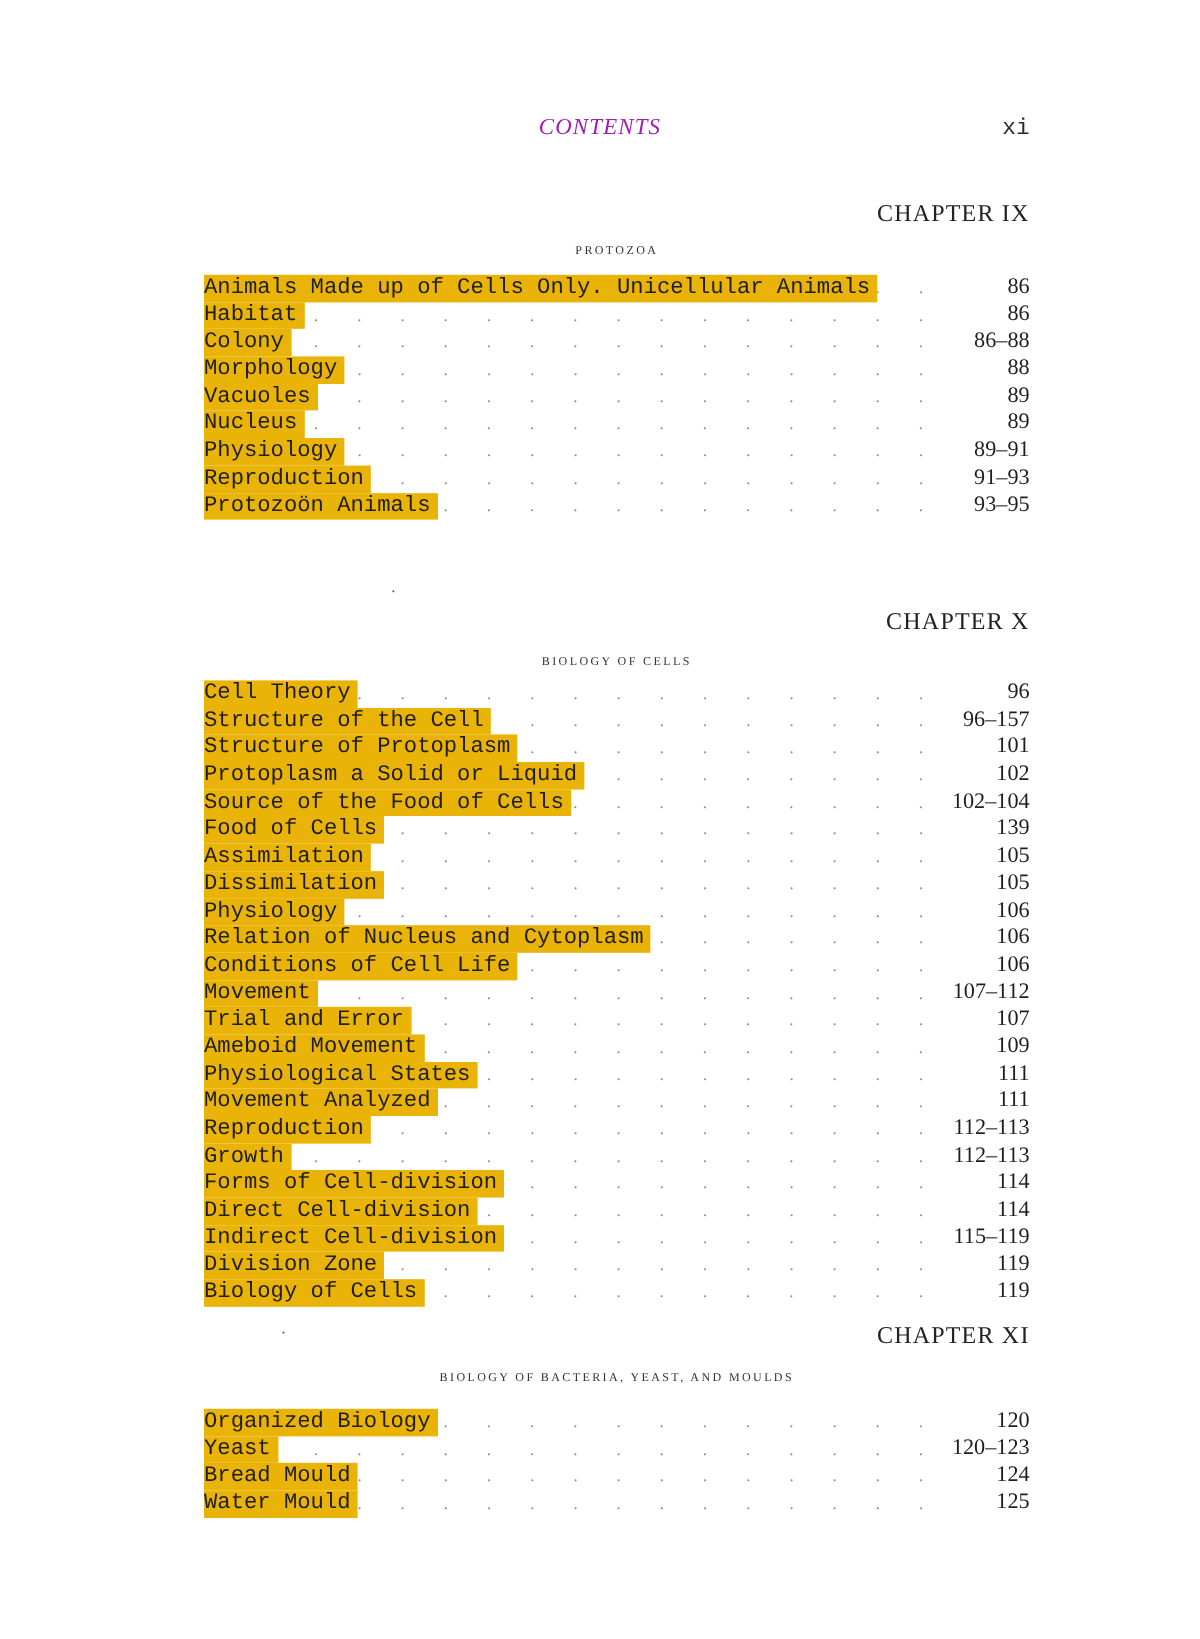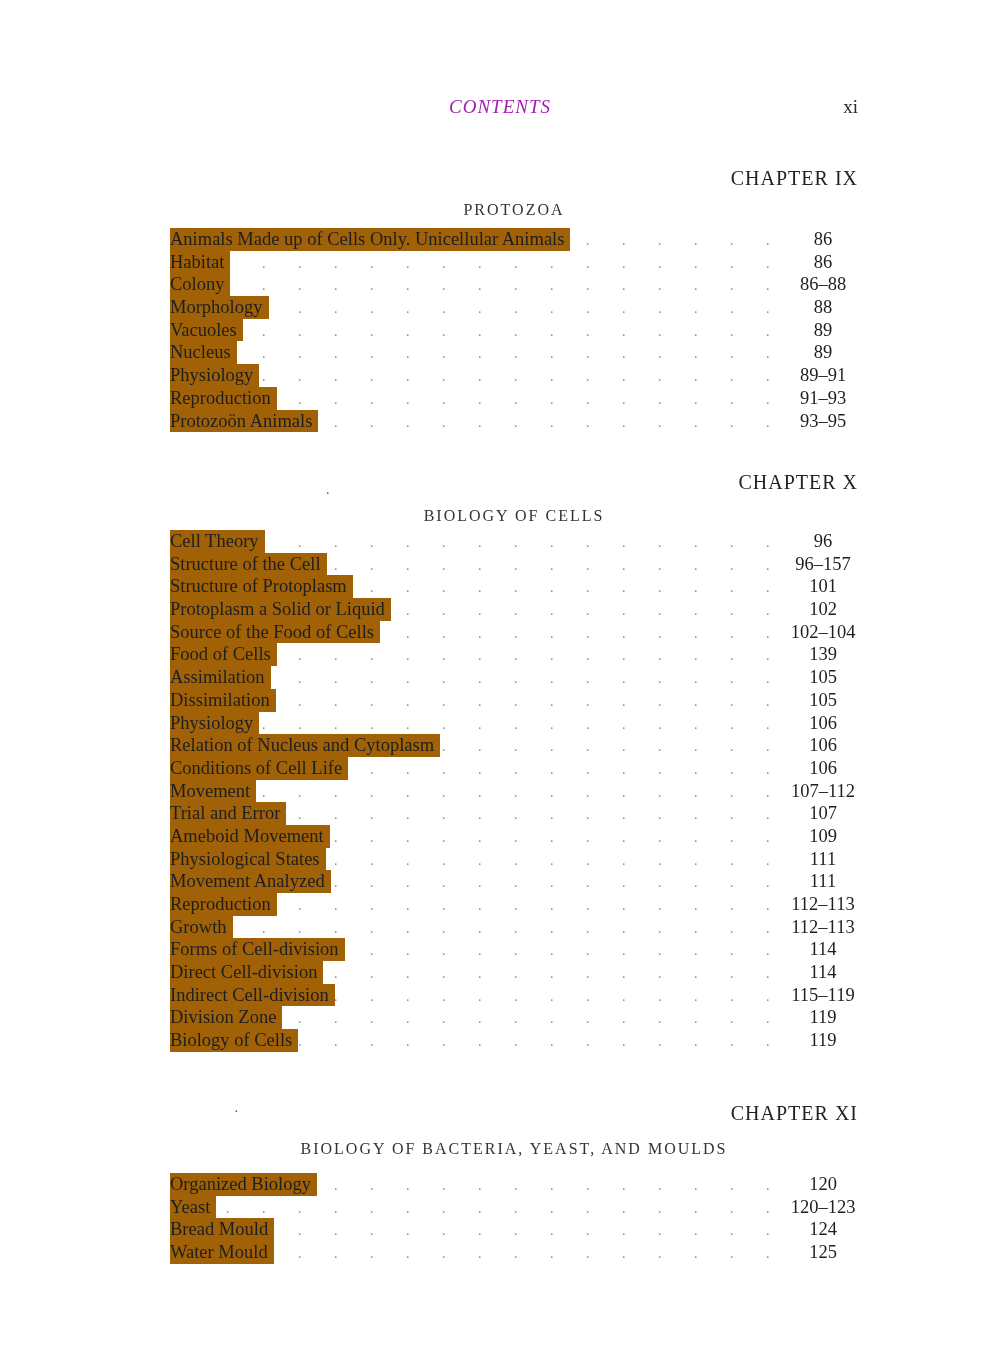--- a/index.html
+++ b/index.html
@@ -39,6 +39,7 @@
       top: 0;
       font-size: 19px;
       color: #2a2a2a;
+      font-family: Liberation Mono, monospace;
     }
     .chapter {
       position: absolute;

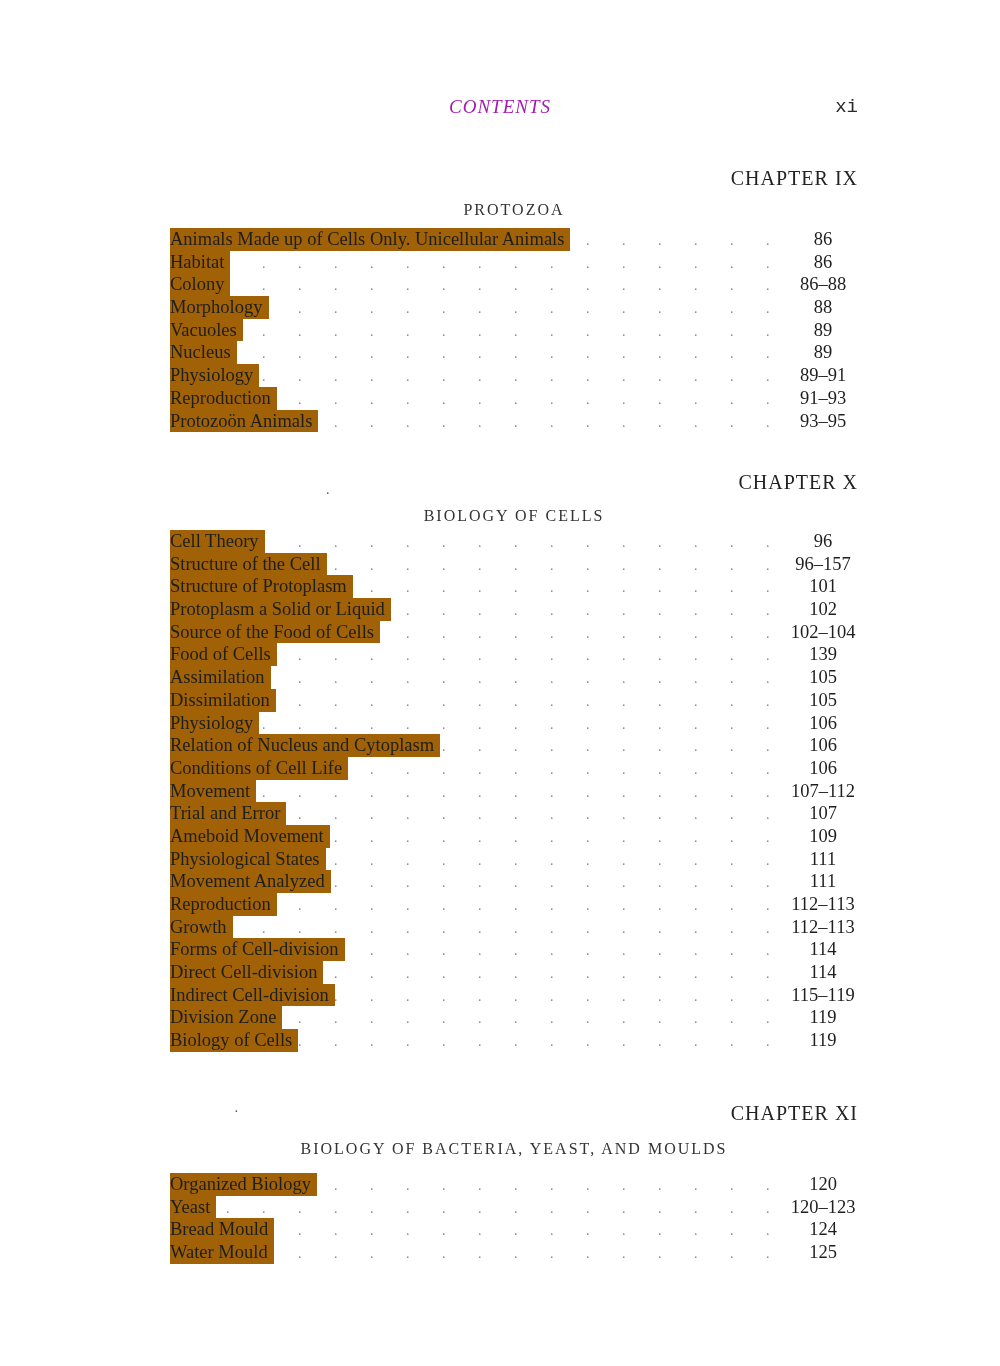--- a/index.html
+++ b/index.html
@@ -56,7 +56,7 @@
     }
     .chapter-subtitle {
       text-align: center;
-      font-size: 16px;
+      font-size: 10px;
       letter-spacing: 2px;
       height: 20px;
       line-height: 20px;

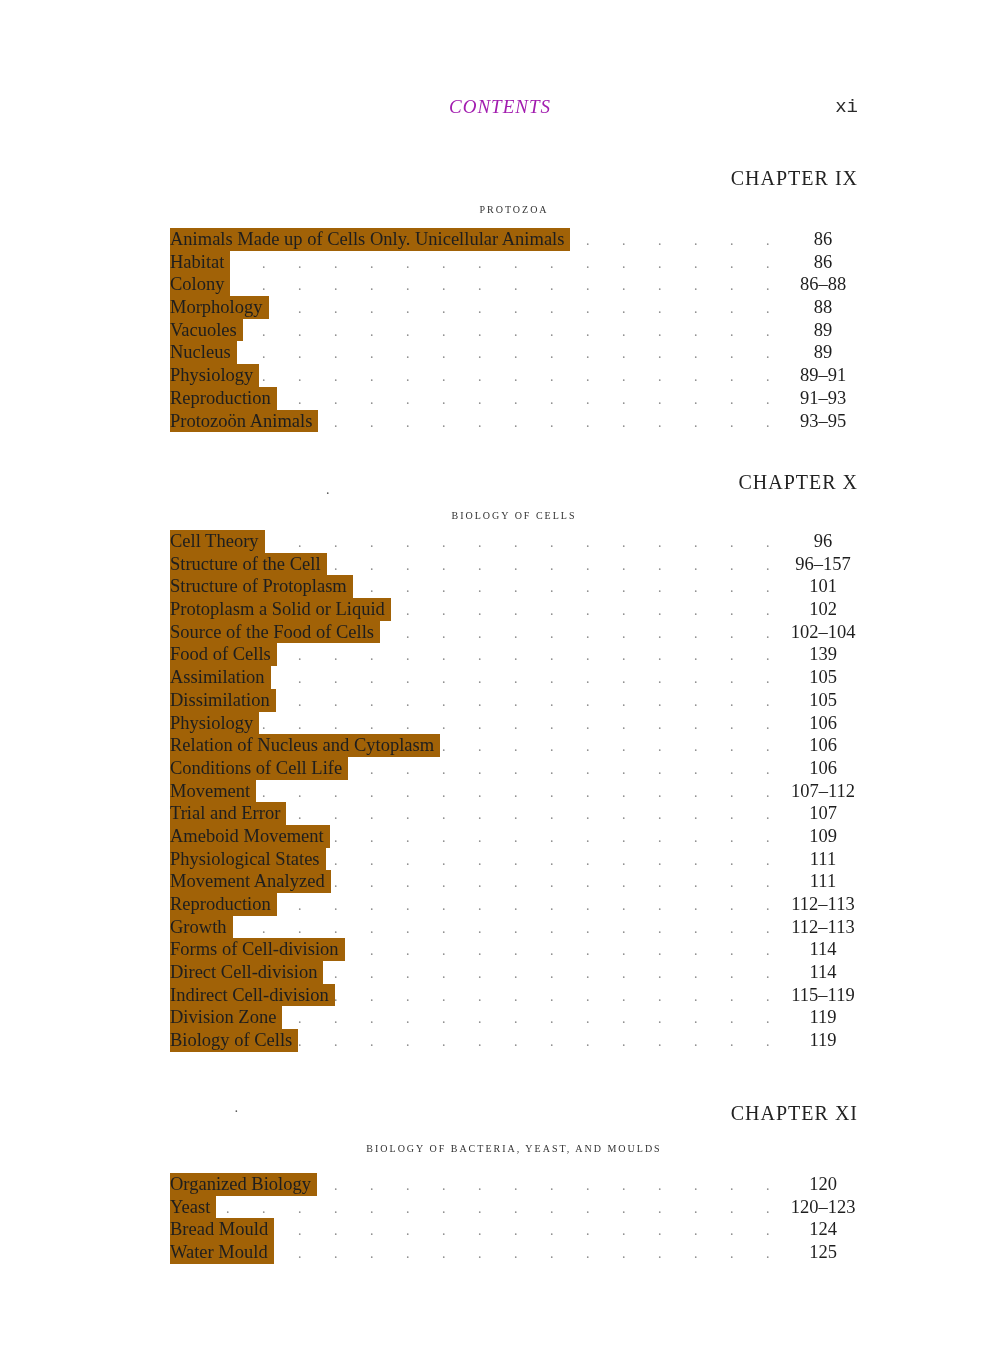--- a/index.html
+++ b/index.html
@@ -79,7 +79,8 @@
     .entry-title {
       flex: 0 0 auto;
       padding-right: 6px;
-      background: #a16207;
+      background: #eab308;
+      font-family: Liberation Mono, monospace;
     }
     .leader {
       flex: 1 1 auto;

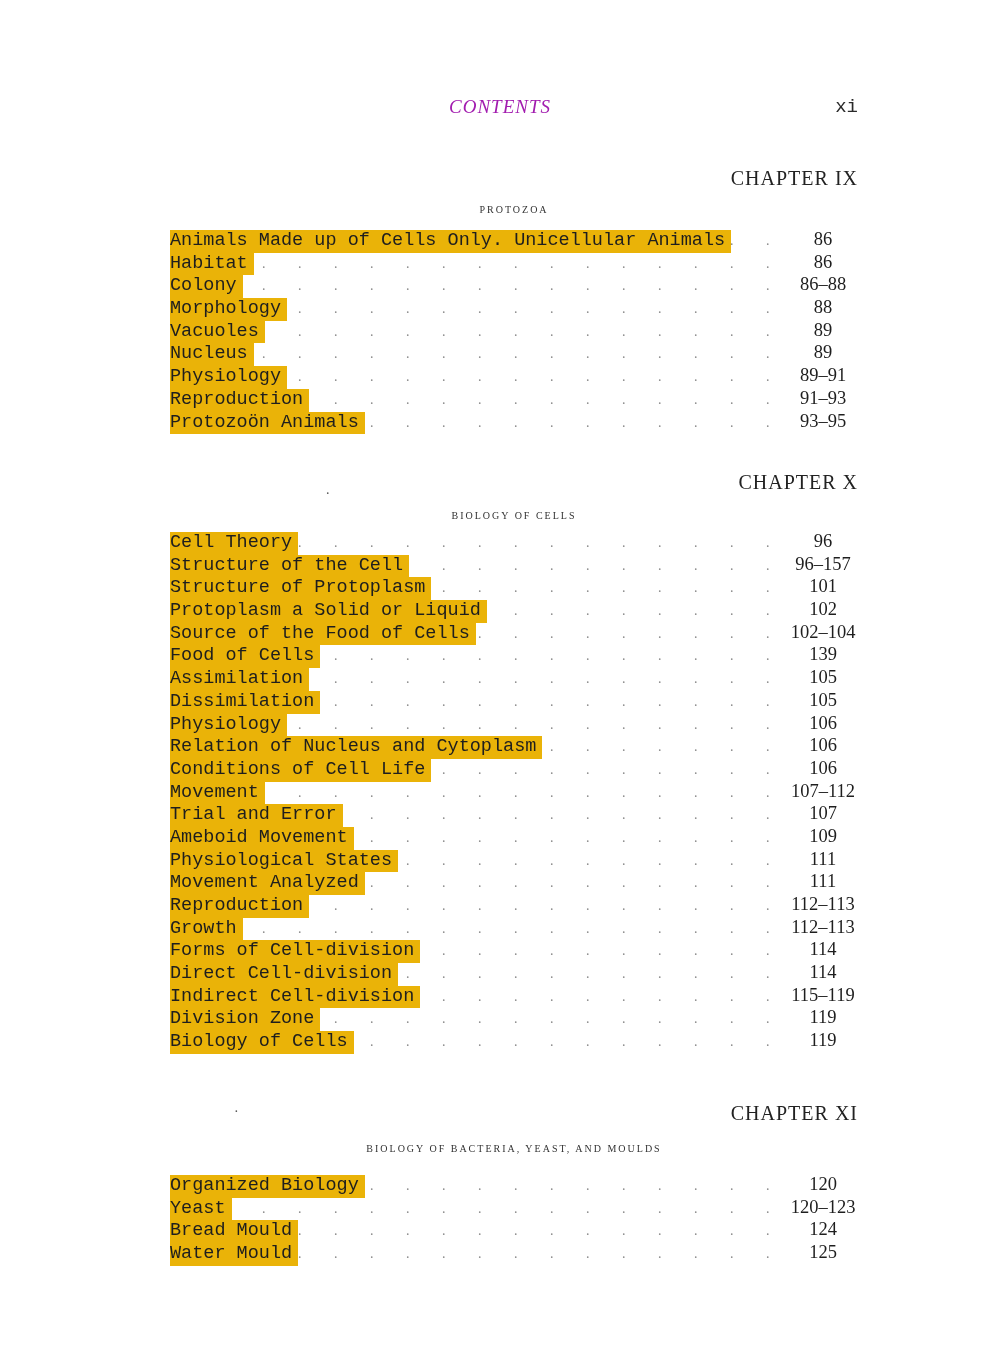--- a/index.html
+++ b/index.html
@@ -94,7 +94,7 @@
     .entry-page {
       flex: 0 0 auto;
       min-width: 70px;
-      text-align: center;
+      text-align: right;
       padding-left: 4px;
     }
     .stray-mark {

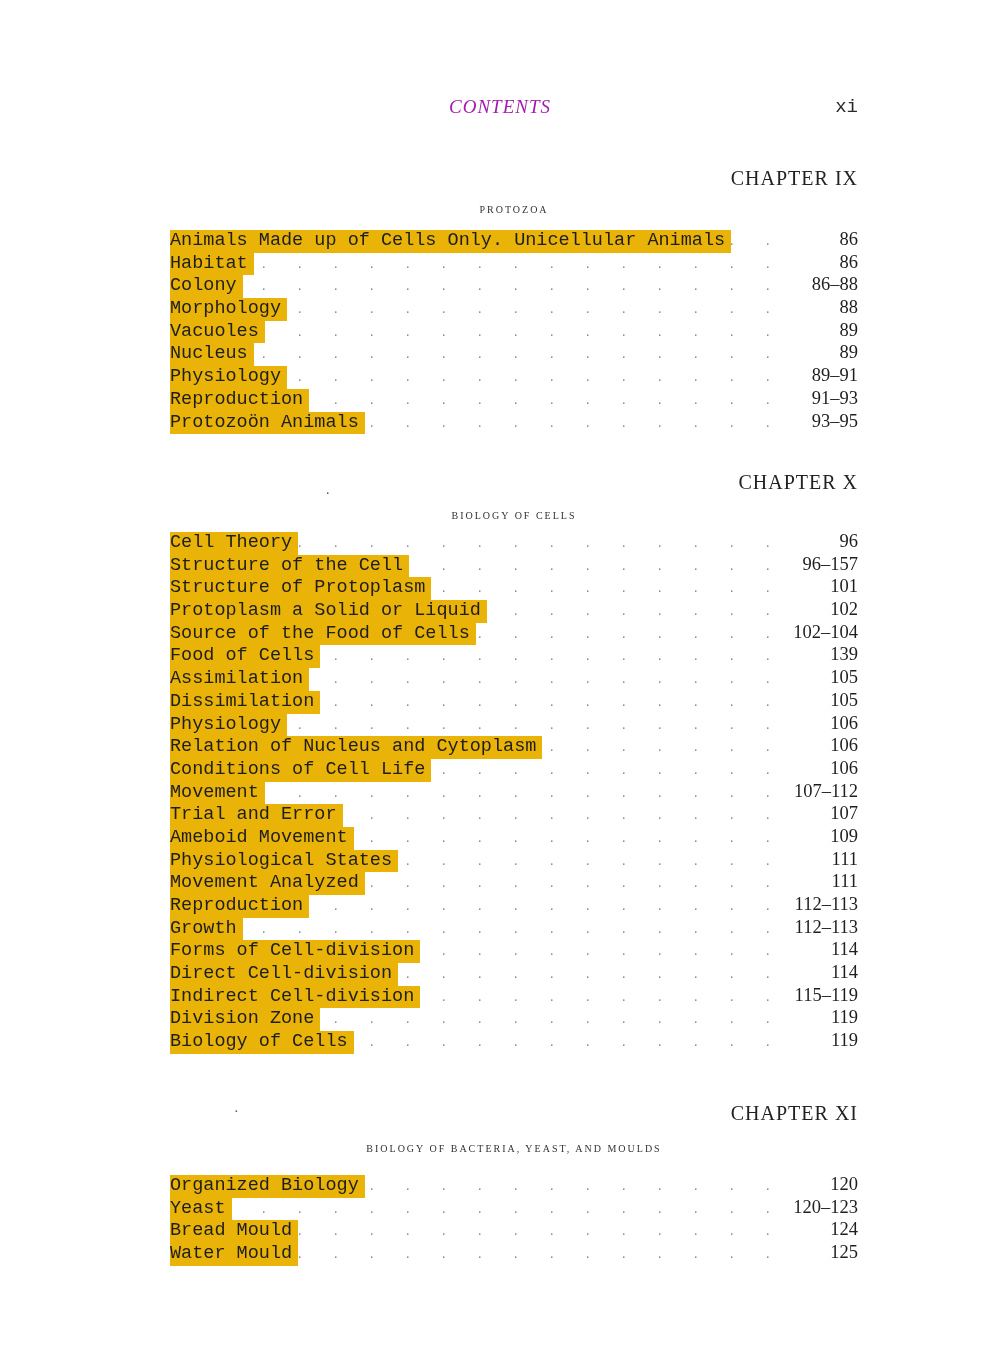--- a/index.html
+++ b/index.html
@@ -165,7 +165,7 @@
 
 <span class="stray-mark" style="left:326px; top:482px;">.</span>
 
-<section class="chapter" style="top:468px;">
+<section class="chapter" style="top:504px;">
   <div class="chapter-heading">CHAPTER X</div>
   <div class="chapter-subtitle" style="margin-top:10px;">BIOLOGY OF CELLS</div>
   <ul class="entries" style="margin-top:4px;">

